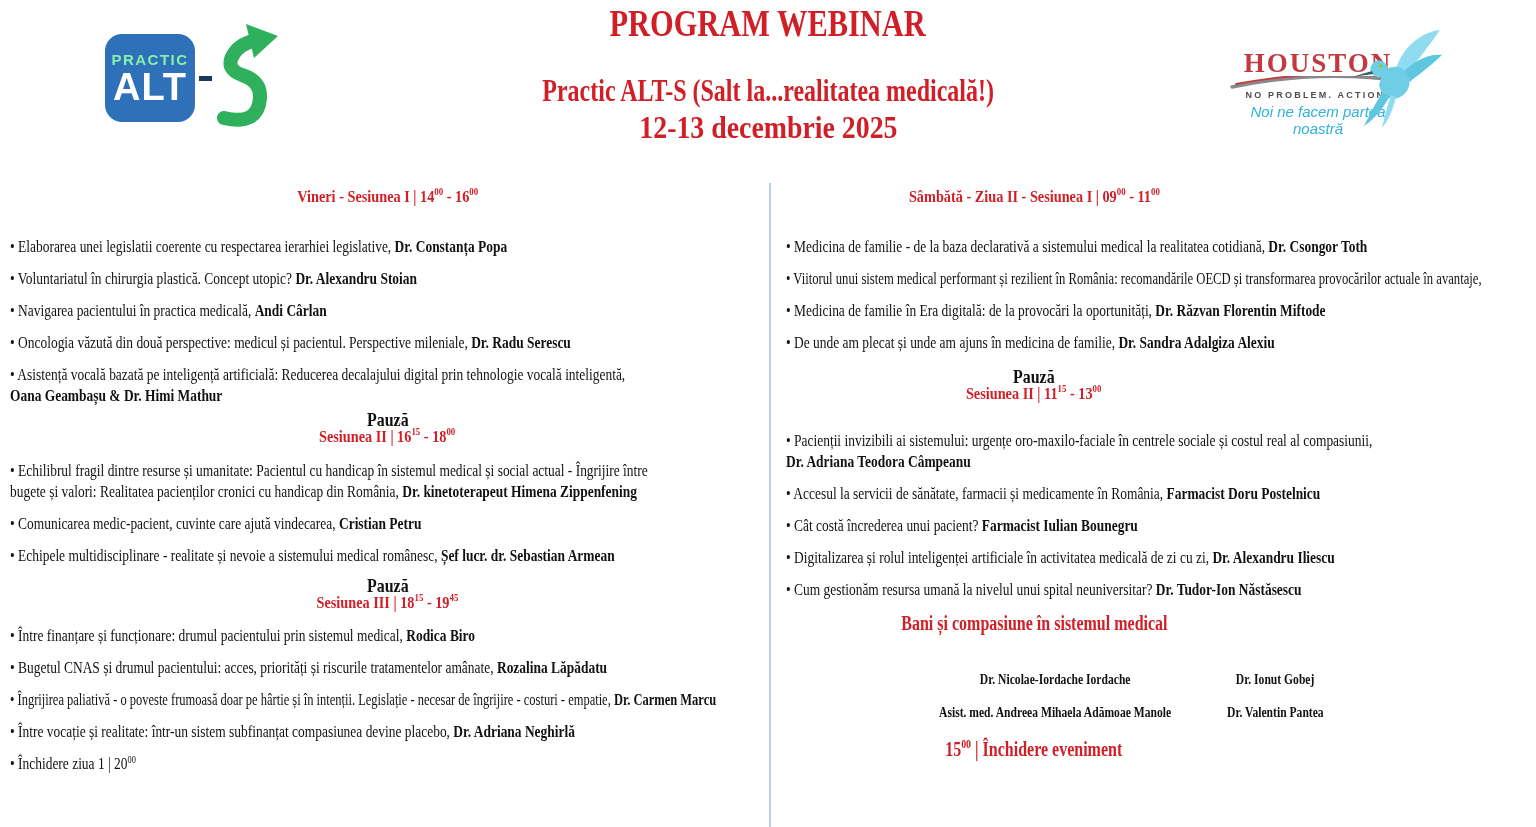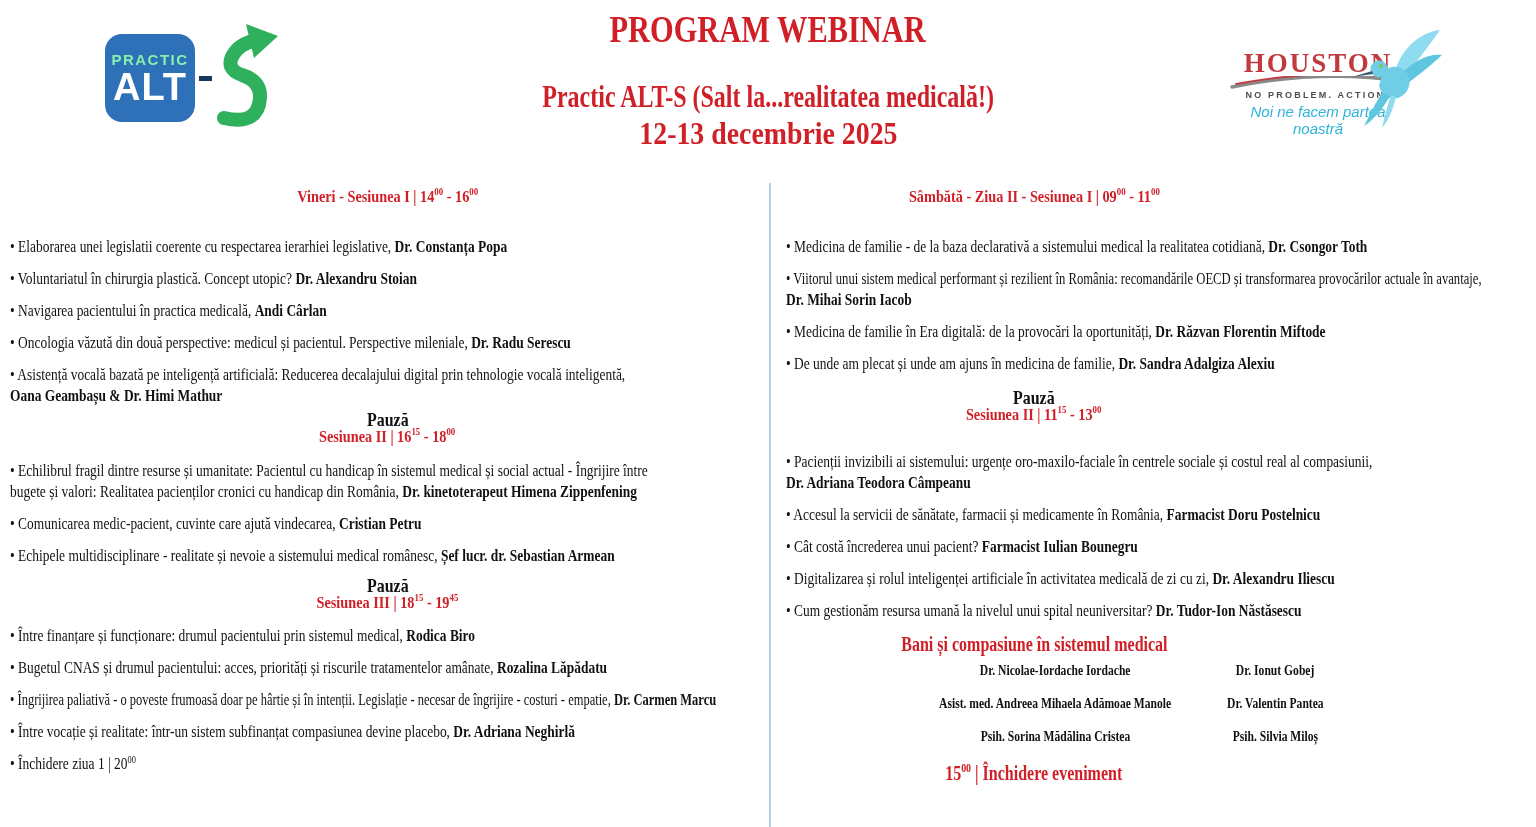--- a/index.html
+++ b/index.html
@@ -10,7 +10,7 @@
 
   
   .hdr { position:relative; height:180px; }
-  .title-block { position:absolute; left:0; top:10px; width:1536px; text-align:center; color:var(--red); }
+  .title-block { position:absolute; left:0; top:4px; width:1536px; text-align:center; color:var(--red); }
   .t-title { padding-top:4px; line-height:30px; font-size:38px; font-weight:bold; }
   .t-sub   { margin-top:36px; line-height:32px; font-size:32px; font-weight:bold; }
   .t-date  { margin-top:6px;  line-height:31px; font-size:32px; font-weight:bold; }

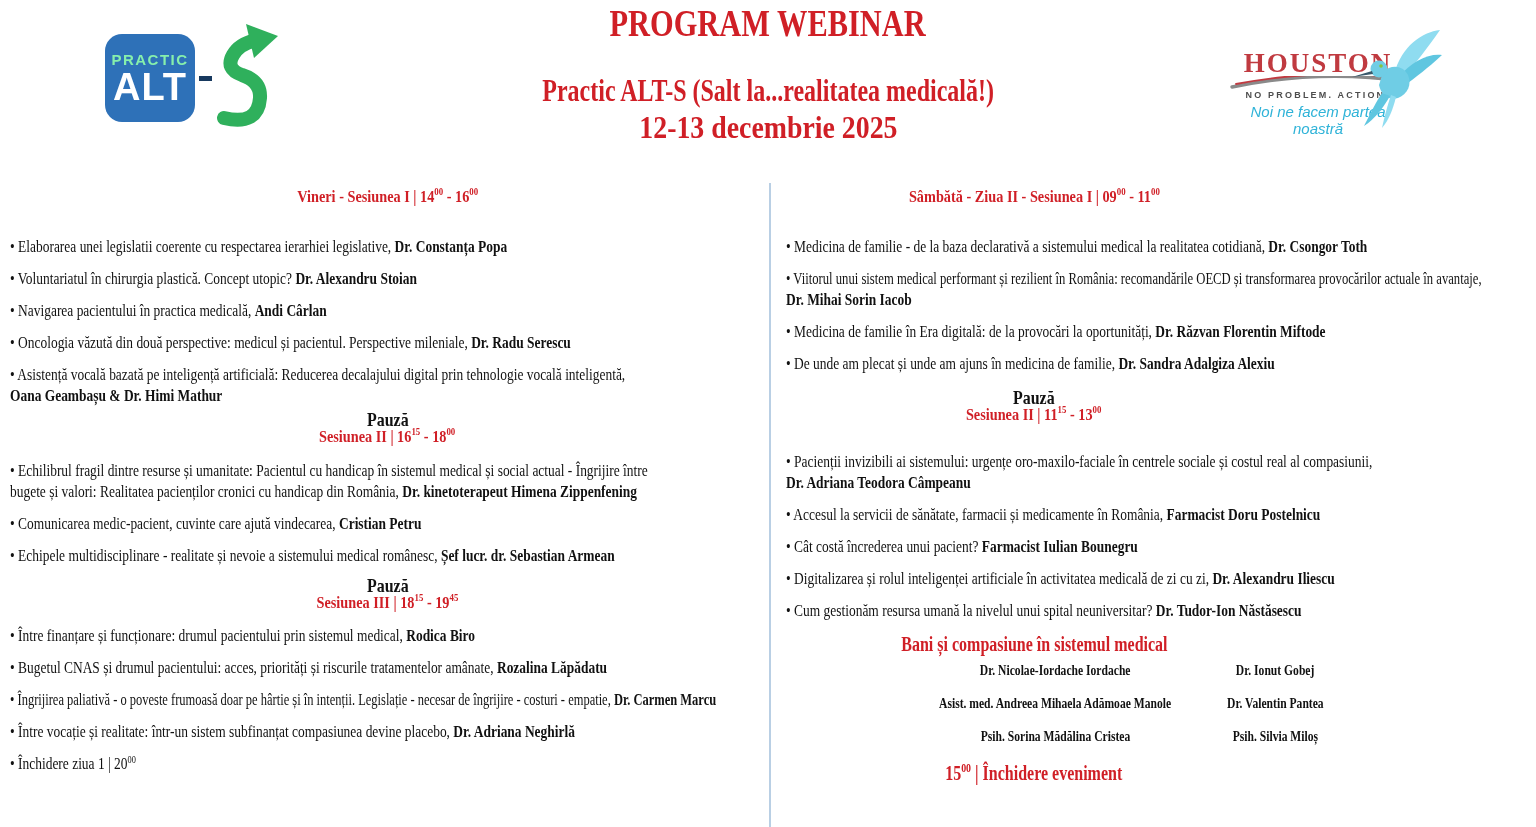--- a/index.html
+++ b/index.html
@@ -209,7 +209,6 @@
             </div>
             <div class="item">
               <div class="line"><span class="sx" style="transform: scaleX(0.79);"><span>• </span><span>Viitorul unui sistem medical performant și rezilient în România: recomandările OECD și transformarea provocărilor actuale în avantaje,</span></span></div>
-              <div class="line"><span class="sx" style="transform: scaleX(0.84);"><span class="b">Dr. Mihai Sorin Iacob</span></span></div>
             </div>
             <div class="item">
               <div class="line"><span class="sx" style="transform: scaleX(0.84);"><span>• </span><span>Medicina de familie în Era digitală: de la provocări la oportunități, </span><span class="b">Dr. Răzvan Florentin Miftode</span></span></div>

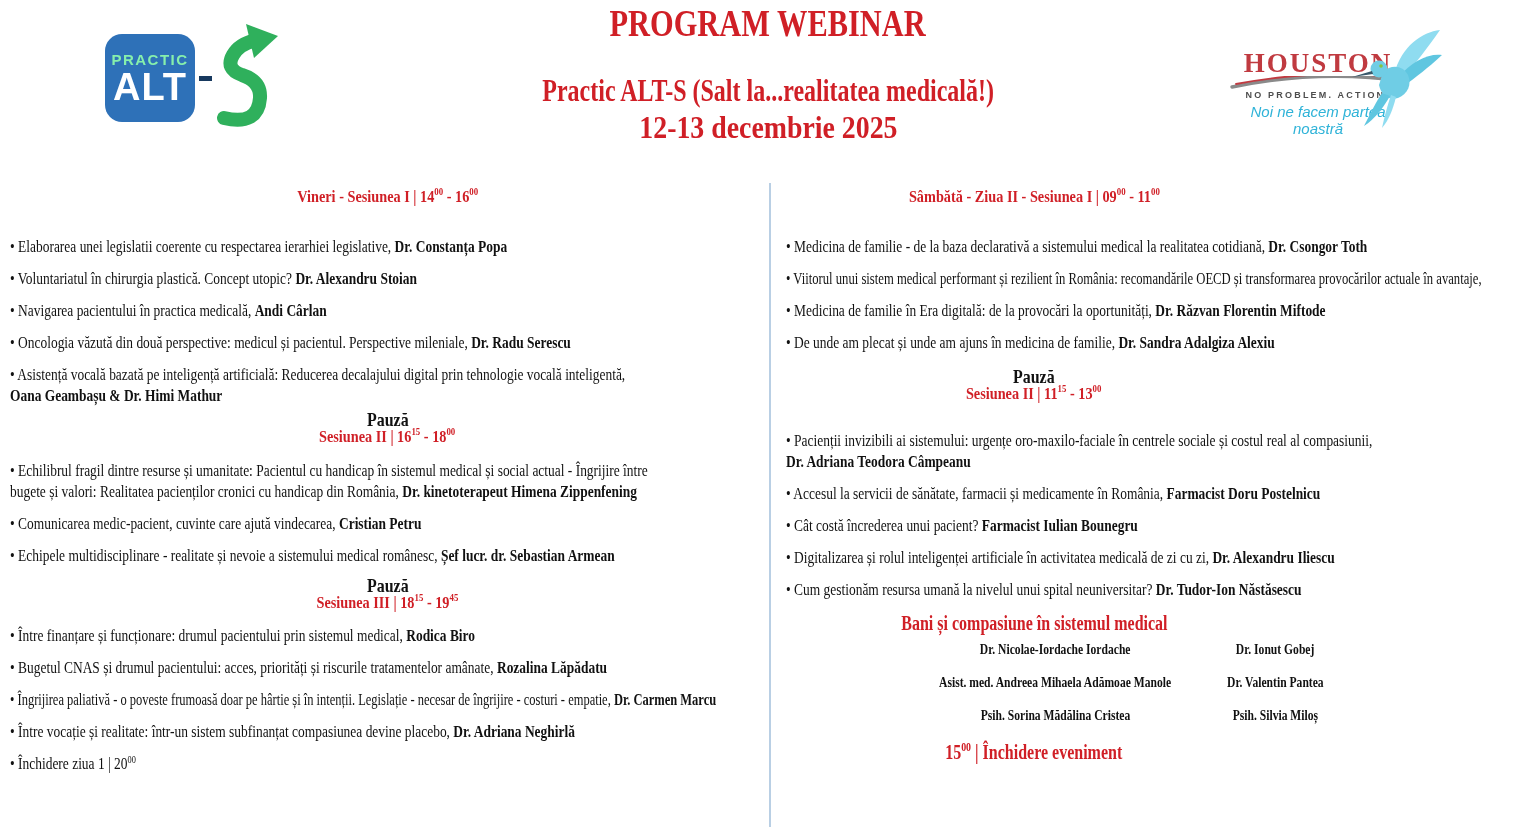--- a/index.html
+++ b/index.html
@@ -69,7 +69,7 @@
   
   .debate-title-row { margin-top:7px; }
   .debate-title-row .sx { font-size:20px; font-weight:bold; color:var(--red); line-height:24px; transform:scaleX(0.80); }
-  .participants { margin-top:6px; }
+  .participants { margin-top:36px; }
   .prow { display:flex; margin-left:119px; margin-bottom:17px; }
   .pcell { display:flex; justify-content:center; line-height:16px; font-size:14.5px; font-weight:bold; }
   .pcell .sx { display:inline-block; transform:scaleX(0.80); transform-origin:center; white-space:nowrap; }

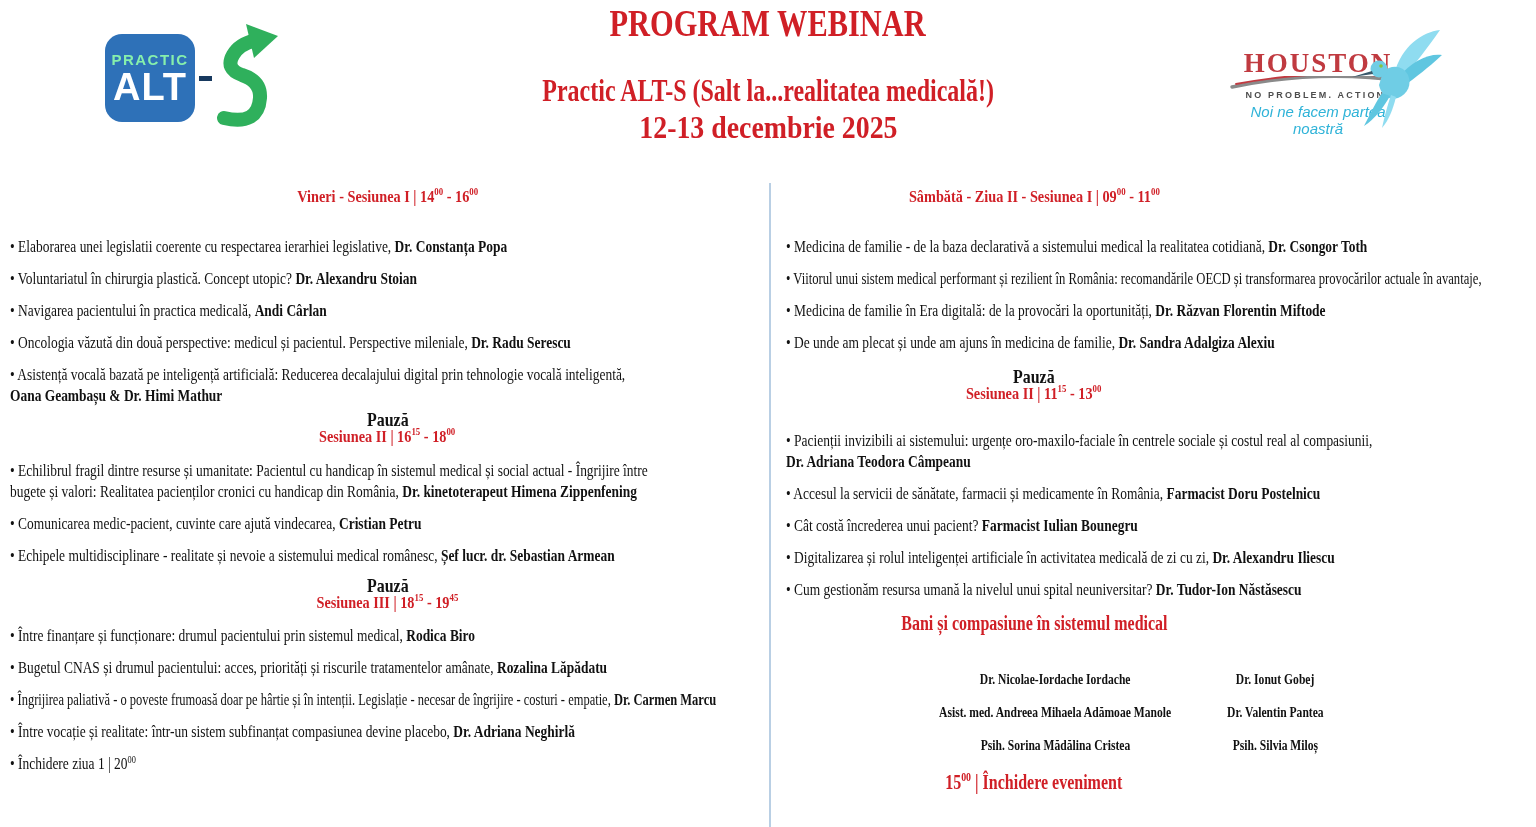--- a/index.html
+++ b/index.html
@@ -265,14 +265,6 @@
                 <span class="sx">Dr. Valentin Pantea</span>
               </div>
             </div>
-            <div class="prow">
-              <div class="pcell c1">
-                <span class="sx">Psih. Sorina Mădălina Cristea</span>
-              </div>
-              <div class="pcell c2">
-                <span class="sx">Psih. Silvia Miloș</span>
-              </div>
-            </div>
           </div>
           <div class="hbox closing-row">
             <span class="sx"><span>15</span><sup>00</sup><span> | Închidere eveniment</span></span>

